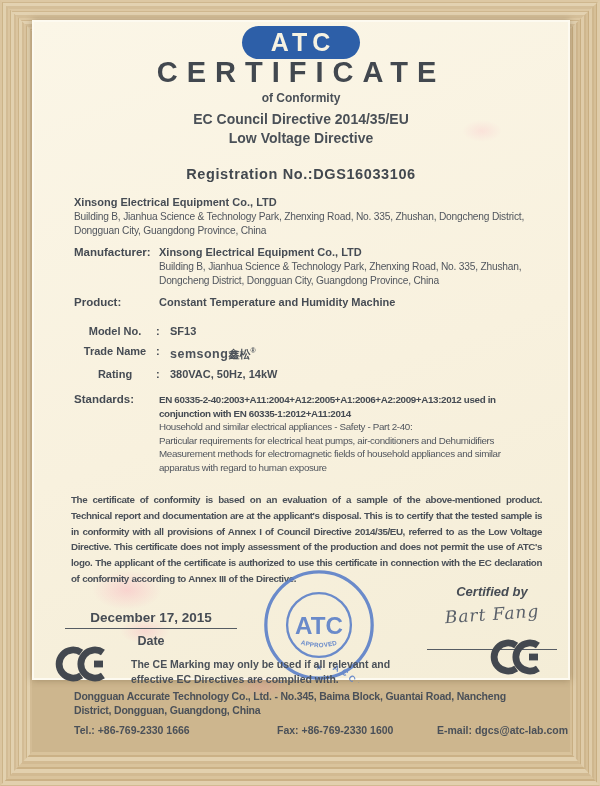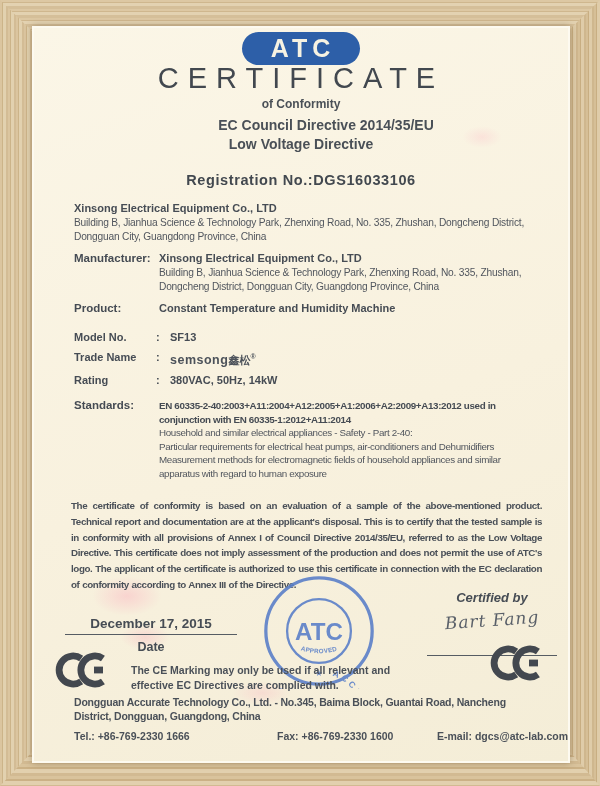--- a/index.html
+++ b/index.html
@@ -22,7 +22,7 @@
     background:repeating-linear-gradient(90deg,#d6bf97 0 2px,#c8ae82 2px 3px,#dfcca9 3px 6px,#cfb78e 6px 8px);}
   
   .paper{
-    position:absolute;left:32px;top:26px;width:538px;height:737px;
+    position:absolute;left:32px;top:20px;width:538px;height:660px;
     background:linear-gradient(160deg,#fbf6e7 0%,#f8f1de 55%,#f4edd7 100%);
     box-shadow:0 0 7px rgba(90,70,40,.4), inset 0 0 0 2px #fdfaf0;
     color:#464c54;

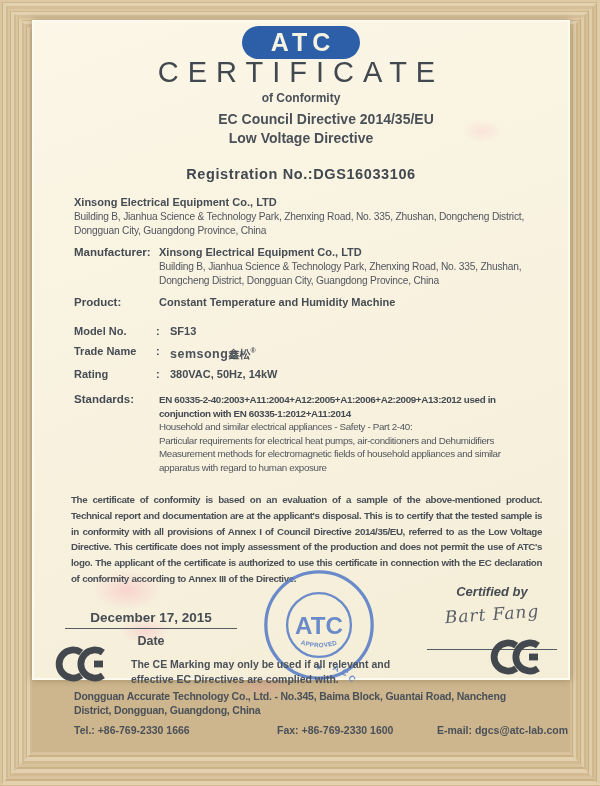--- a/index.html
+++ b/index.html
@@ -42,7 +42,7 @@
   }
   .cert-title{
     position:absolute;left:0;top:36px;width:100%;z-index:1;margin:0;
-    font-size:29px;font-weight:normal;letter-spacing:9px;color:#42484f;
+    font-size:29px;font-weight:bold;letter-spacing:9px;color:#42484f;
   }
   .sub1{position:absolute;left:0;top:71px;width:100%;font-size:12px;font-weight:bold;color:#4a5057;}
   .sub2{position:absolute;left:0;top:91px;width:100%;font-size:14px;font-weight:bold;color:#4a5057;padding-left:25px;}

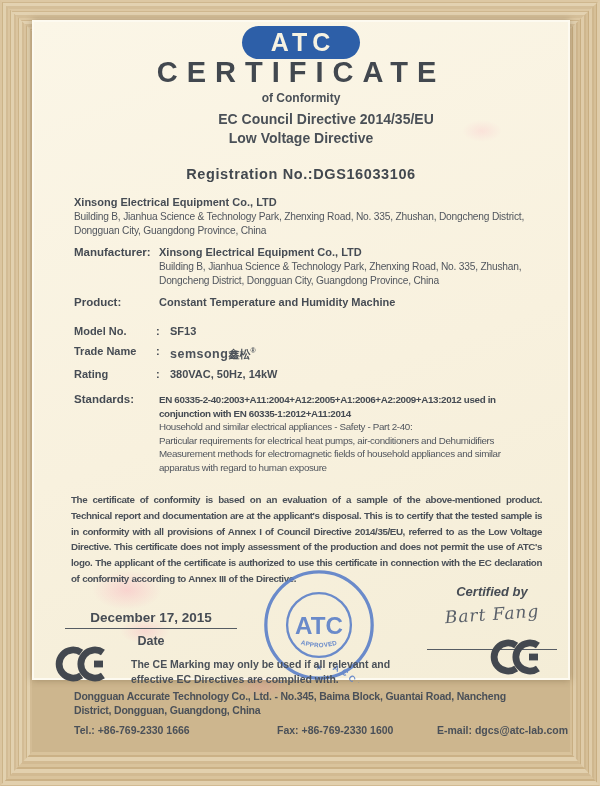--- a/index.html
+++ b/index.html
@@ -45,7 +45,7 @@
     font-size:29px;font-weight:bold;letter-spacing:9px;color:#42484f;
   }
   .sub1{position:absolute;left:0;top:71px;width:100%;font-size:12px;font-weight:bold;color:#4a5057;}
-  .sub2{position:absolute;left:0;top:91px;width:100%;font-size:14px;font-weight:bold;color:#4a5057;padding-left:25px;}
+  .sub2{position:absolute;left:0;top:91px;width:100%;font-size:14px;font-weight:bold;color:#4a5057;}
   .sub3{position:absolute;left:0;top:110px;width:100%;font-size:14px;font-weight:bold;color:#4a5057;}
   .reg{position:absolute;left:0;top:146px;width:100%;font-size:14.5px;font-weight:bold;letter-spacing:.6px;color:#42484f;text-align:center;}
   

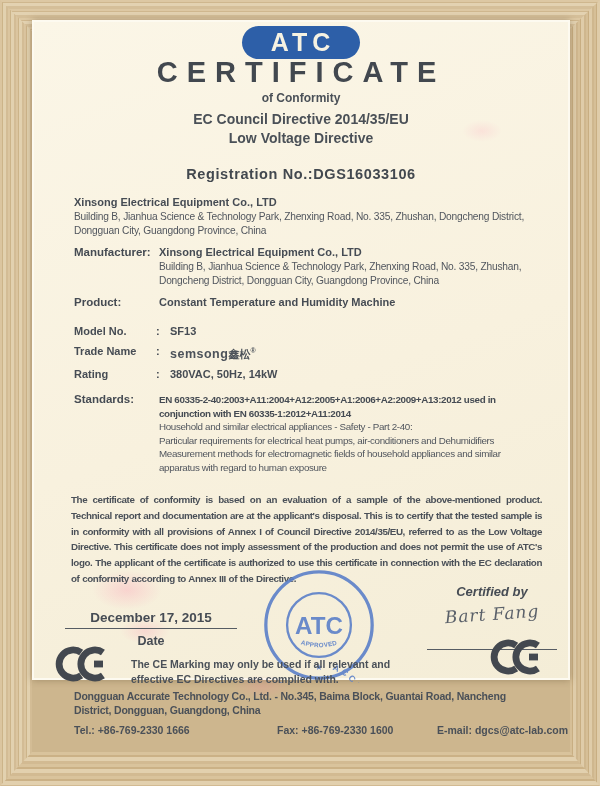--- a/index.html
+++ b/index.html
@@ -57,7 +57,7 @@
   .addr{font-size:10.2px;letter-spacing:-.2px;line-height:13.5px;color:#51565e;}
   .row-product{margin-bottom:13px;}
   .id-row{display:flex;line-height:20px;}
-  .id-name{flex:0 0 82px;font-size:11px;font-weight:bold;white-space:nowrap;}
+  .id-name{flex:0 0 82px;font-size:11px;font-weight:bold;white-space:nowrap;text-align:center;}
   .id-colon{flex:0 0 14px;font-weight:bold;font-size:11px;}
   .id-val{font-size:11px;font-weight:bold;}
   .brand{font-size:12.5px;font-weight:bold;letter-spacing:.5px;color:#4c525a;}

